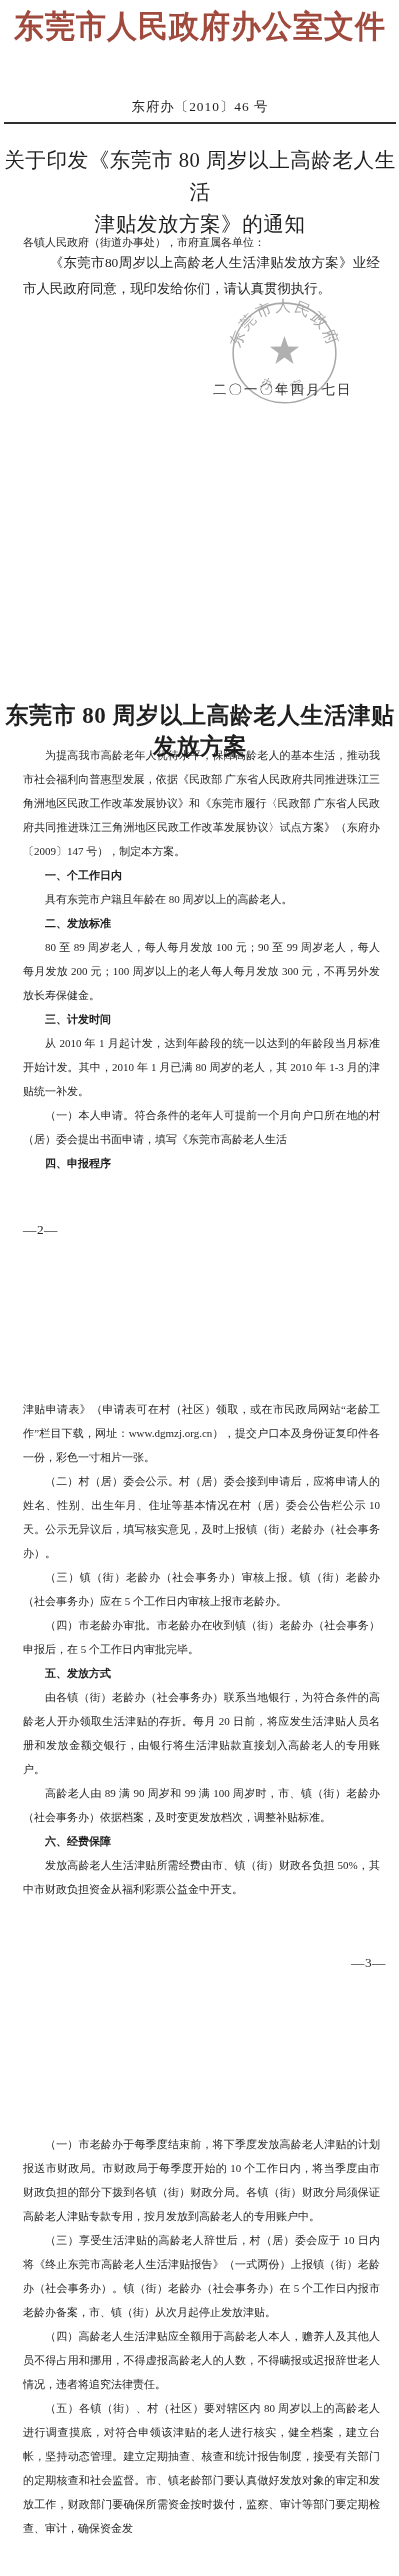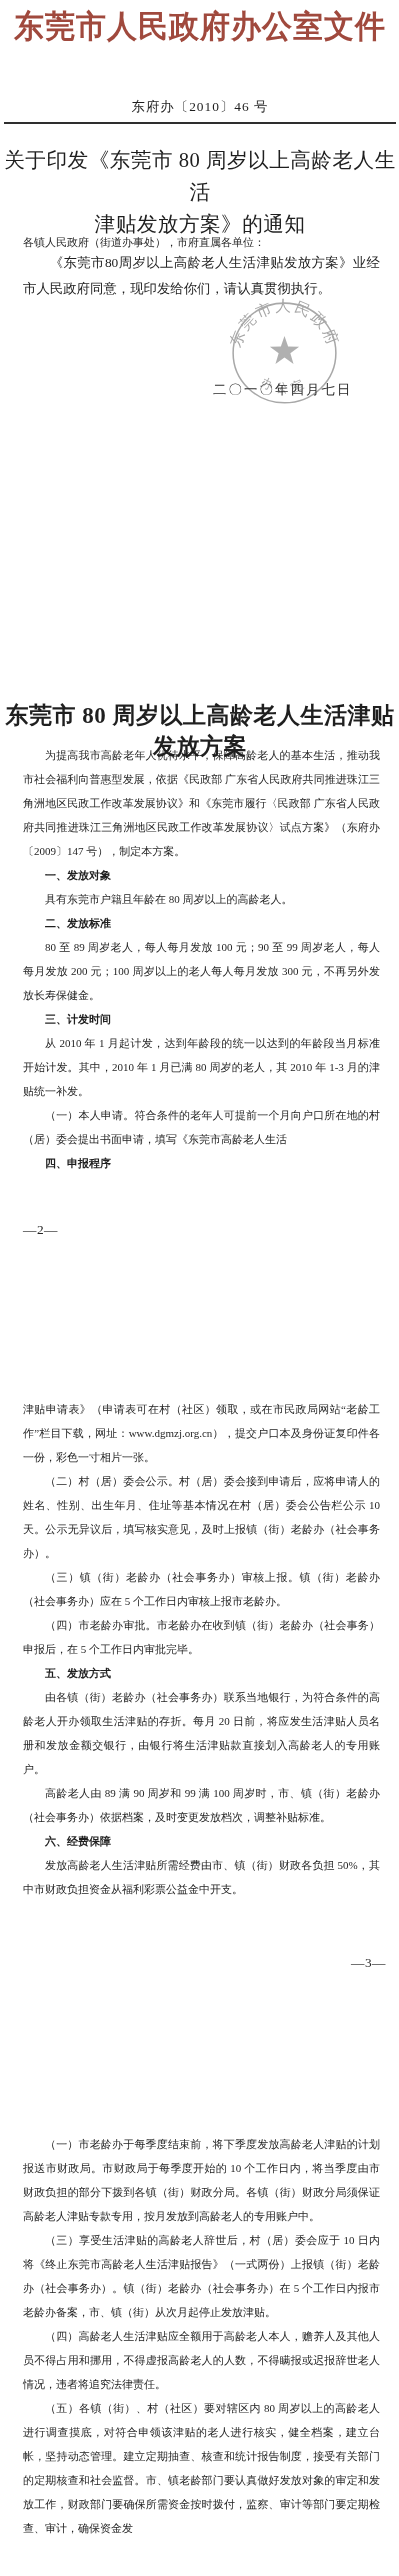--- a/index.html
+++ b/index.html
@@ -75,7 +75,7 @@
 
   <div id="page2-body" class="abs flow">
       <p class="para indent">为提高我市高龄老年人优待水平，保障高龄老人的基本生活，推动我市社会福利向普惠型发展，依据《民政部 广东省人民政府共同推进珠江三角洲地区民政工作改革发展协议》和《东莞市履行〈民政部 广东省人民政府共同推进珠江三角洲地区民政工作改革发展协议〉试点方案》（东府办〔2009〕147 号），制定本方案。</p>
-      <p class="para heading">一、发放对象</p>
+      <p class="para heading">一、个工作日内</p>
       <p class="para indent">具有东莞市户籍且年龄在 80 周岁以上的高龄老人。</p>
       <p class="para heading">二、发放标准</p>
       <p class="para indent">80 至 89 周岁老人，每人每月发放 100 元；90 至 99 周岁老人，每人每月发放 200 元；100 周岁以上的老人每人每月发放 300 元，不再另外发放长寿保健金。</p>

